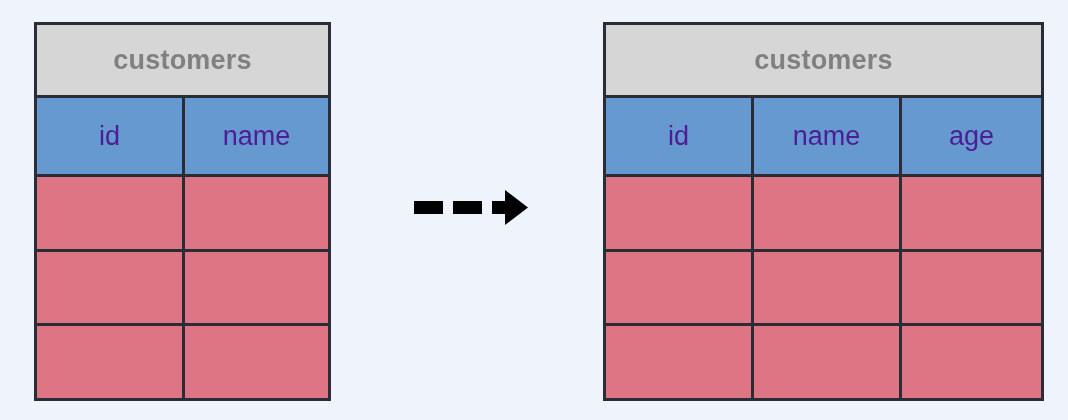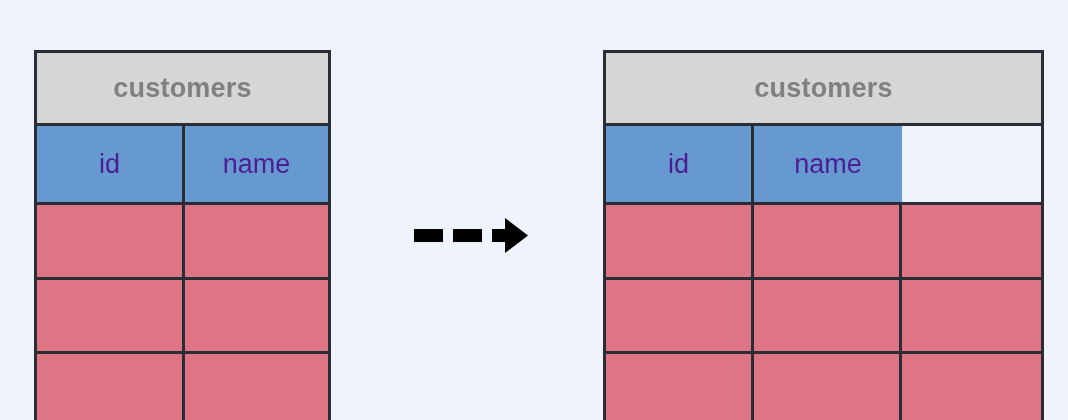--- a/index.html
+++ b/index.html
@@ -18,7 +18,6 @@
     position: relative;
     width: 1068px;
     height: 300px;
-    margin-top: 28px;
   }
 
   

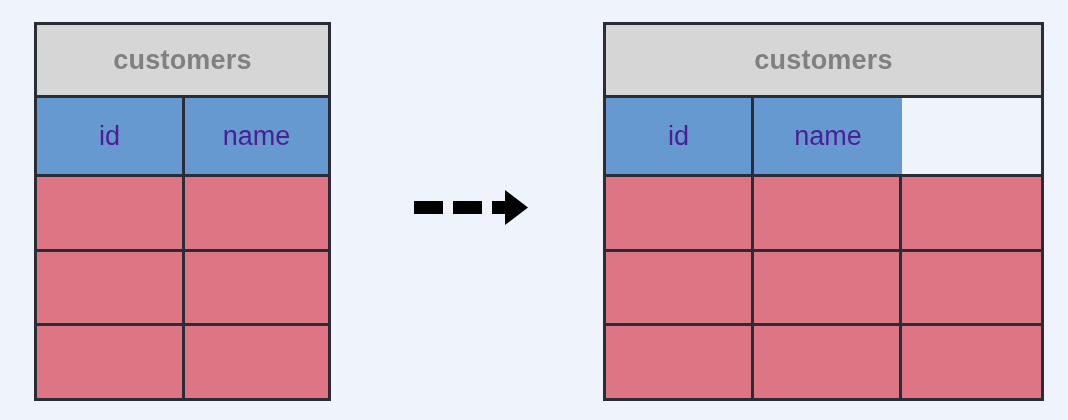--- a/index.html
+++ b/index.html
@@ -133,6 +133,7 @@
     <div class="entity-header-row">
       <div class="entity-header-cell" style="flex:0 0 148px;">id</div>
       <div class="entity-header-cell" style="flex:0 0 148px;">name</div>
+      <div class="entity-header-cell" style="flex:1 1 auto;">age</div>
     </div>
 
     <div class="entity-body">

